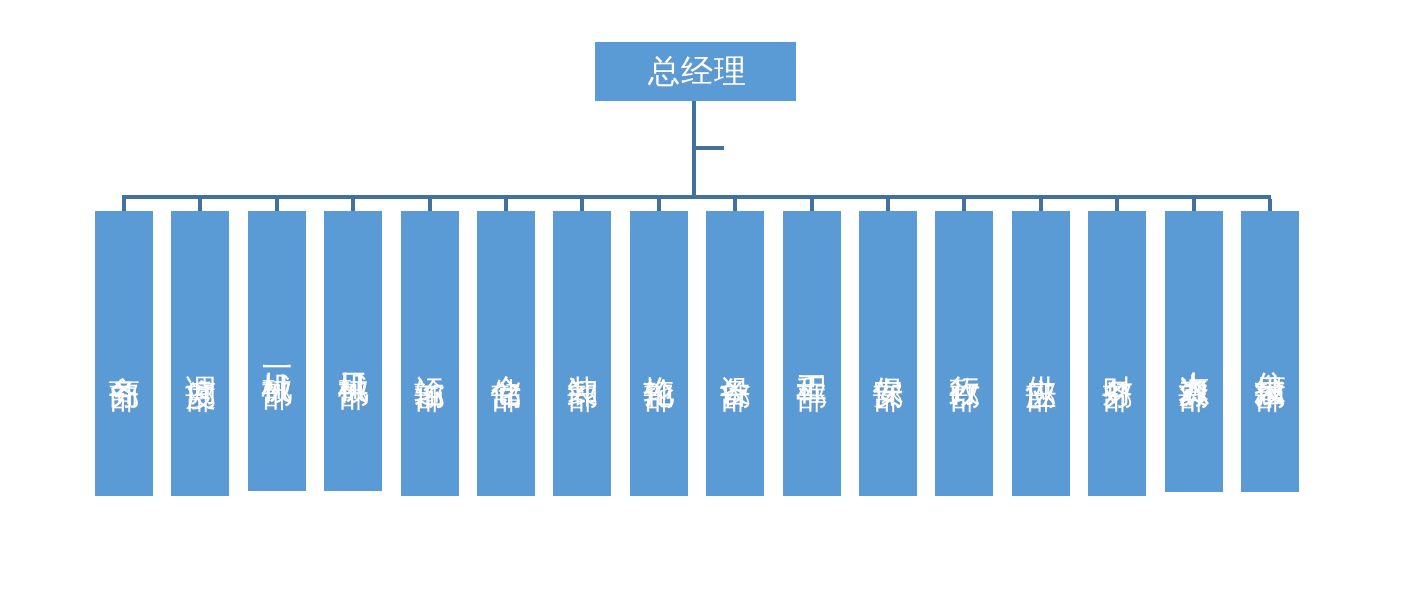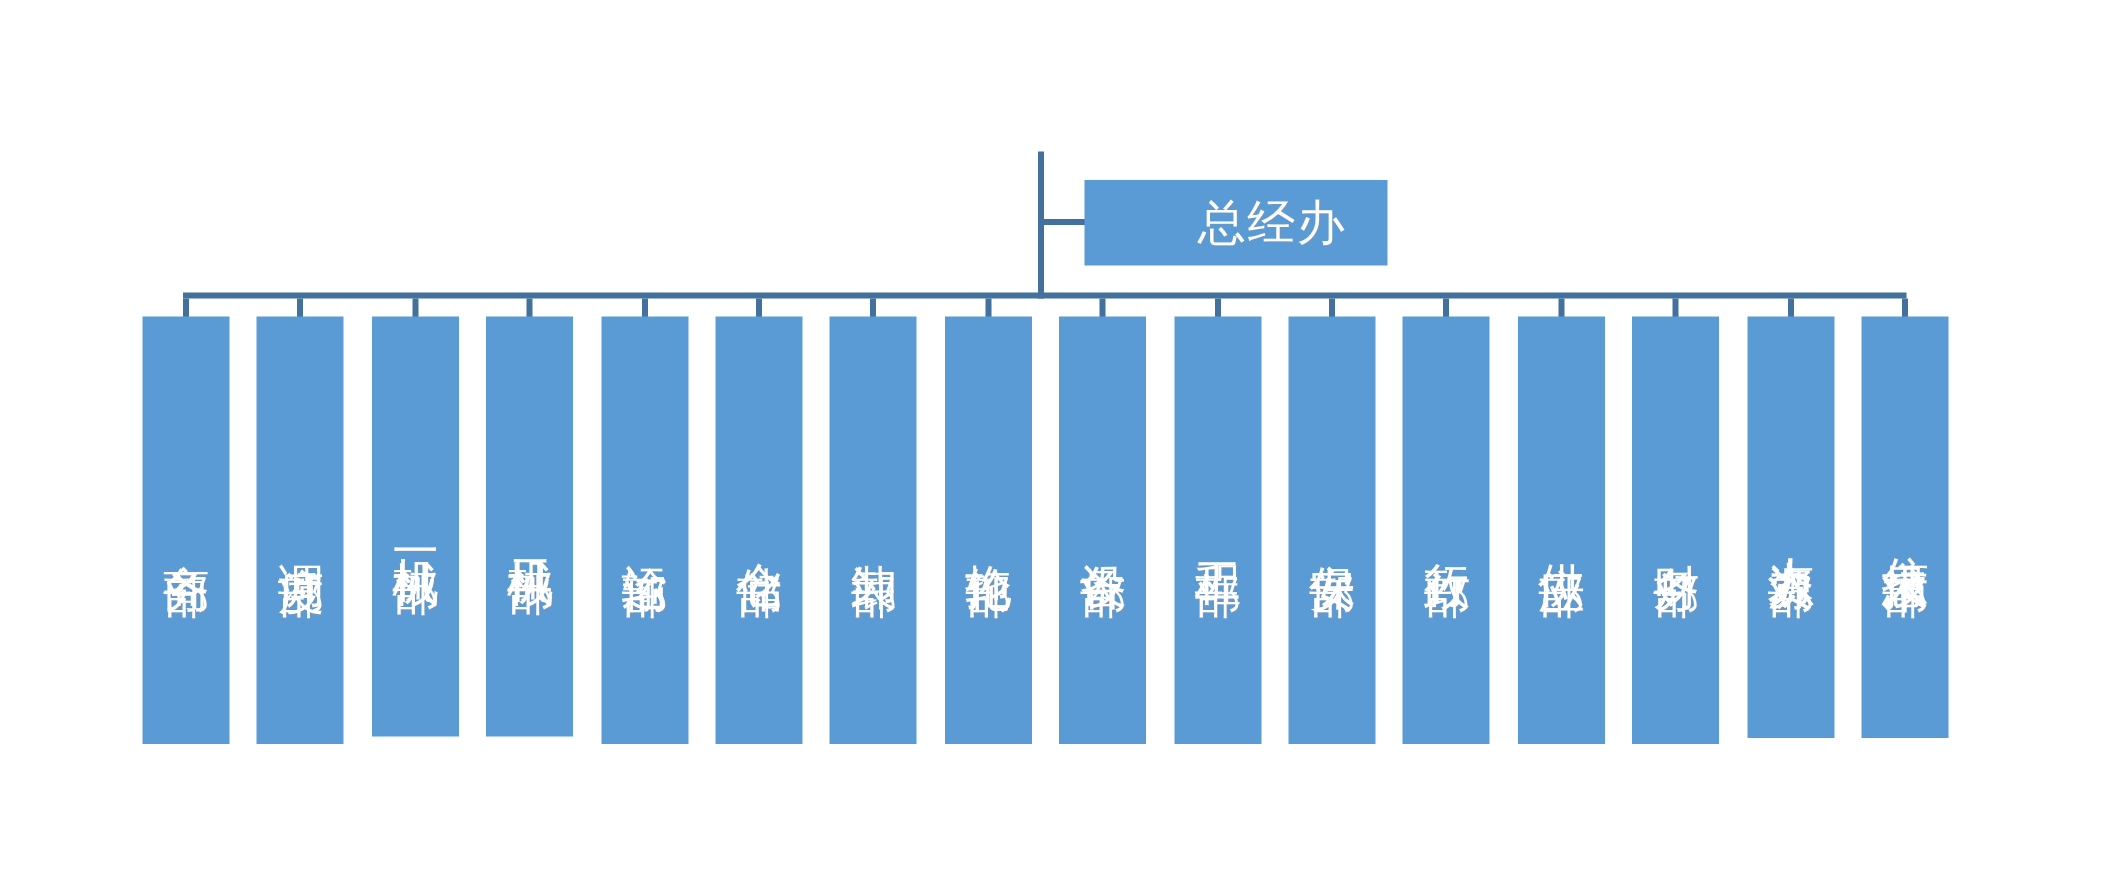--- a/index.html
+++ b/index.html
@@ -119,6 +119,9 @@
 
 <div id="chart-canvas" style="background: rgb(255, 255, 255);">
 
+  <div class="node horizontal" id="node-general-manager" style="background: rgb(91, 155, 213);">
+    <span class="node-label" style="color: rgb(255, 255, 255);">总经理</span>
+  </div>
 
   <div class="connector" id="trunk-vertical" style="background: rgb(65, 113, 156);"></div>
 

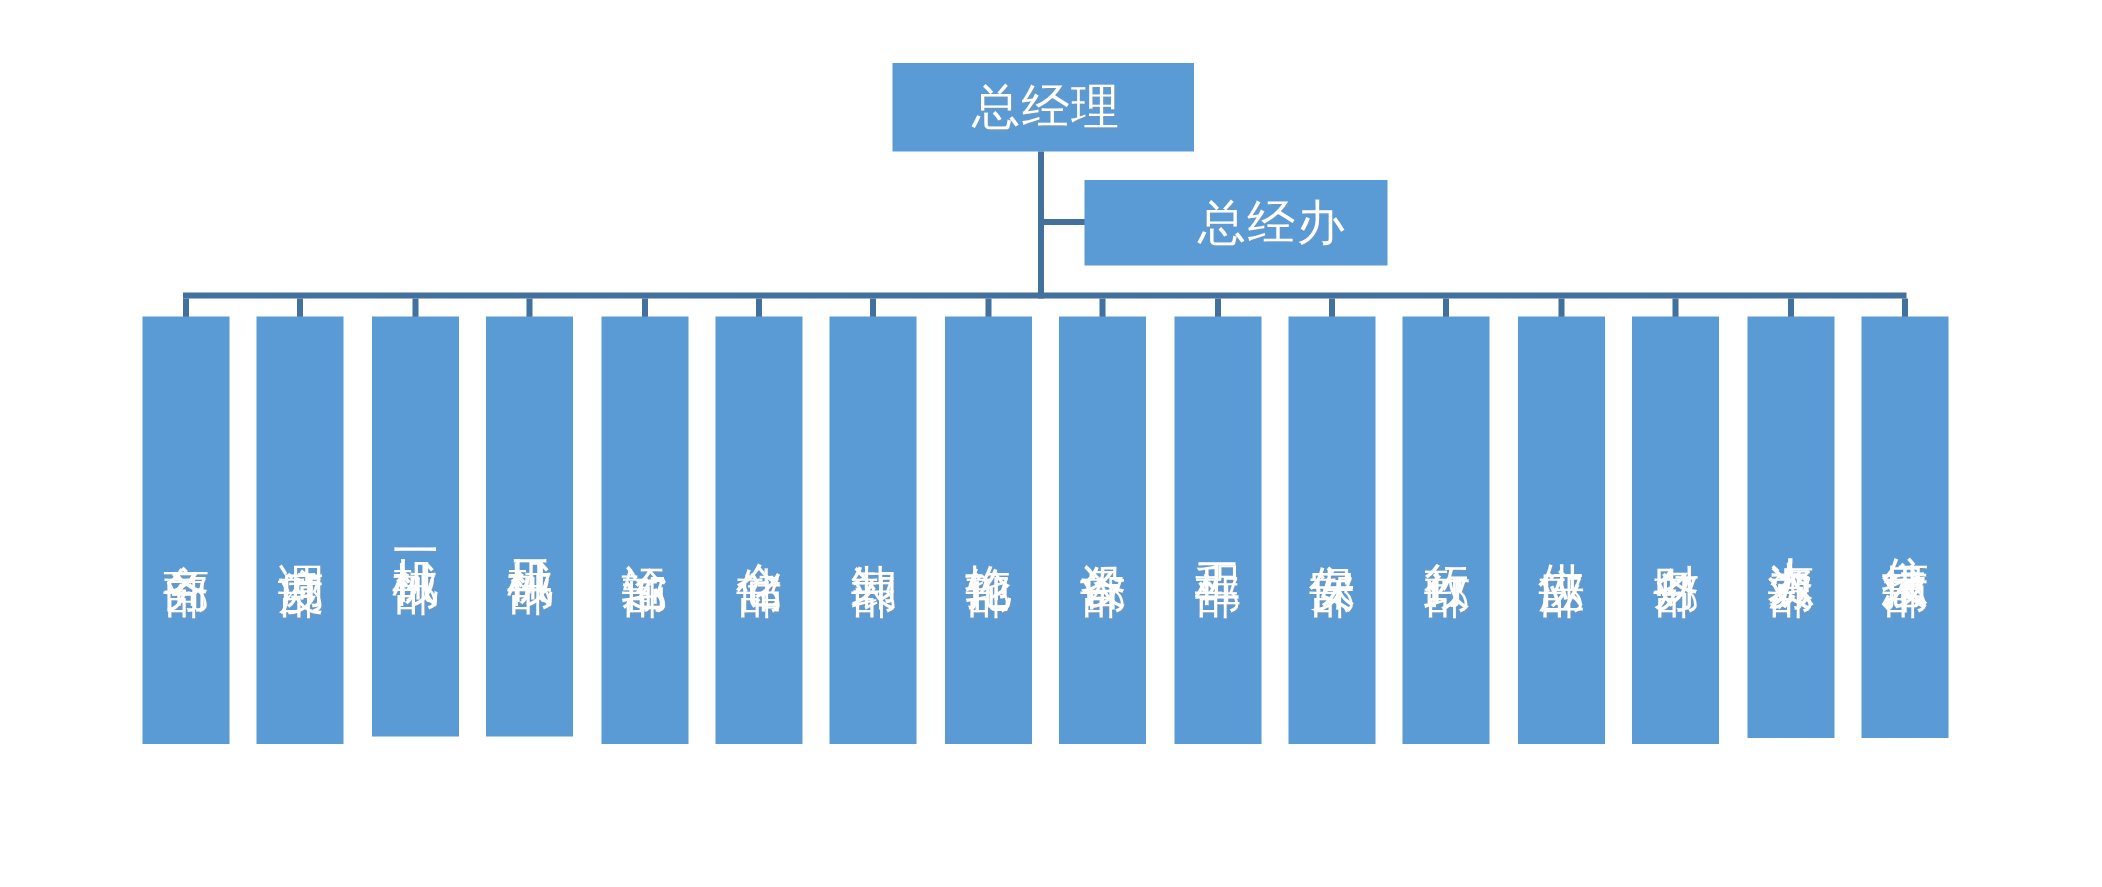--- a/index.html
+++ b/index.html
@@ -127,9 +127,6 @@
 
   <div class="connector" id="gm-office-stub" style="background: rgb(65, 113, 156);"></div>
 
-  <div class="node horizontal" id="node-gm-office" style="background: rgb(91, 155, 213);">
-    <span class="node-label" style="color: rgb(255, 255, 255);">总经办</span>
-  </div>
 
   <div class="connector" id="bus-horizontal" style="background: rgb(65, 113, 156);"></div>
 

